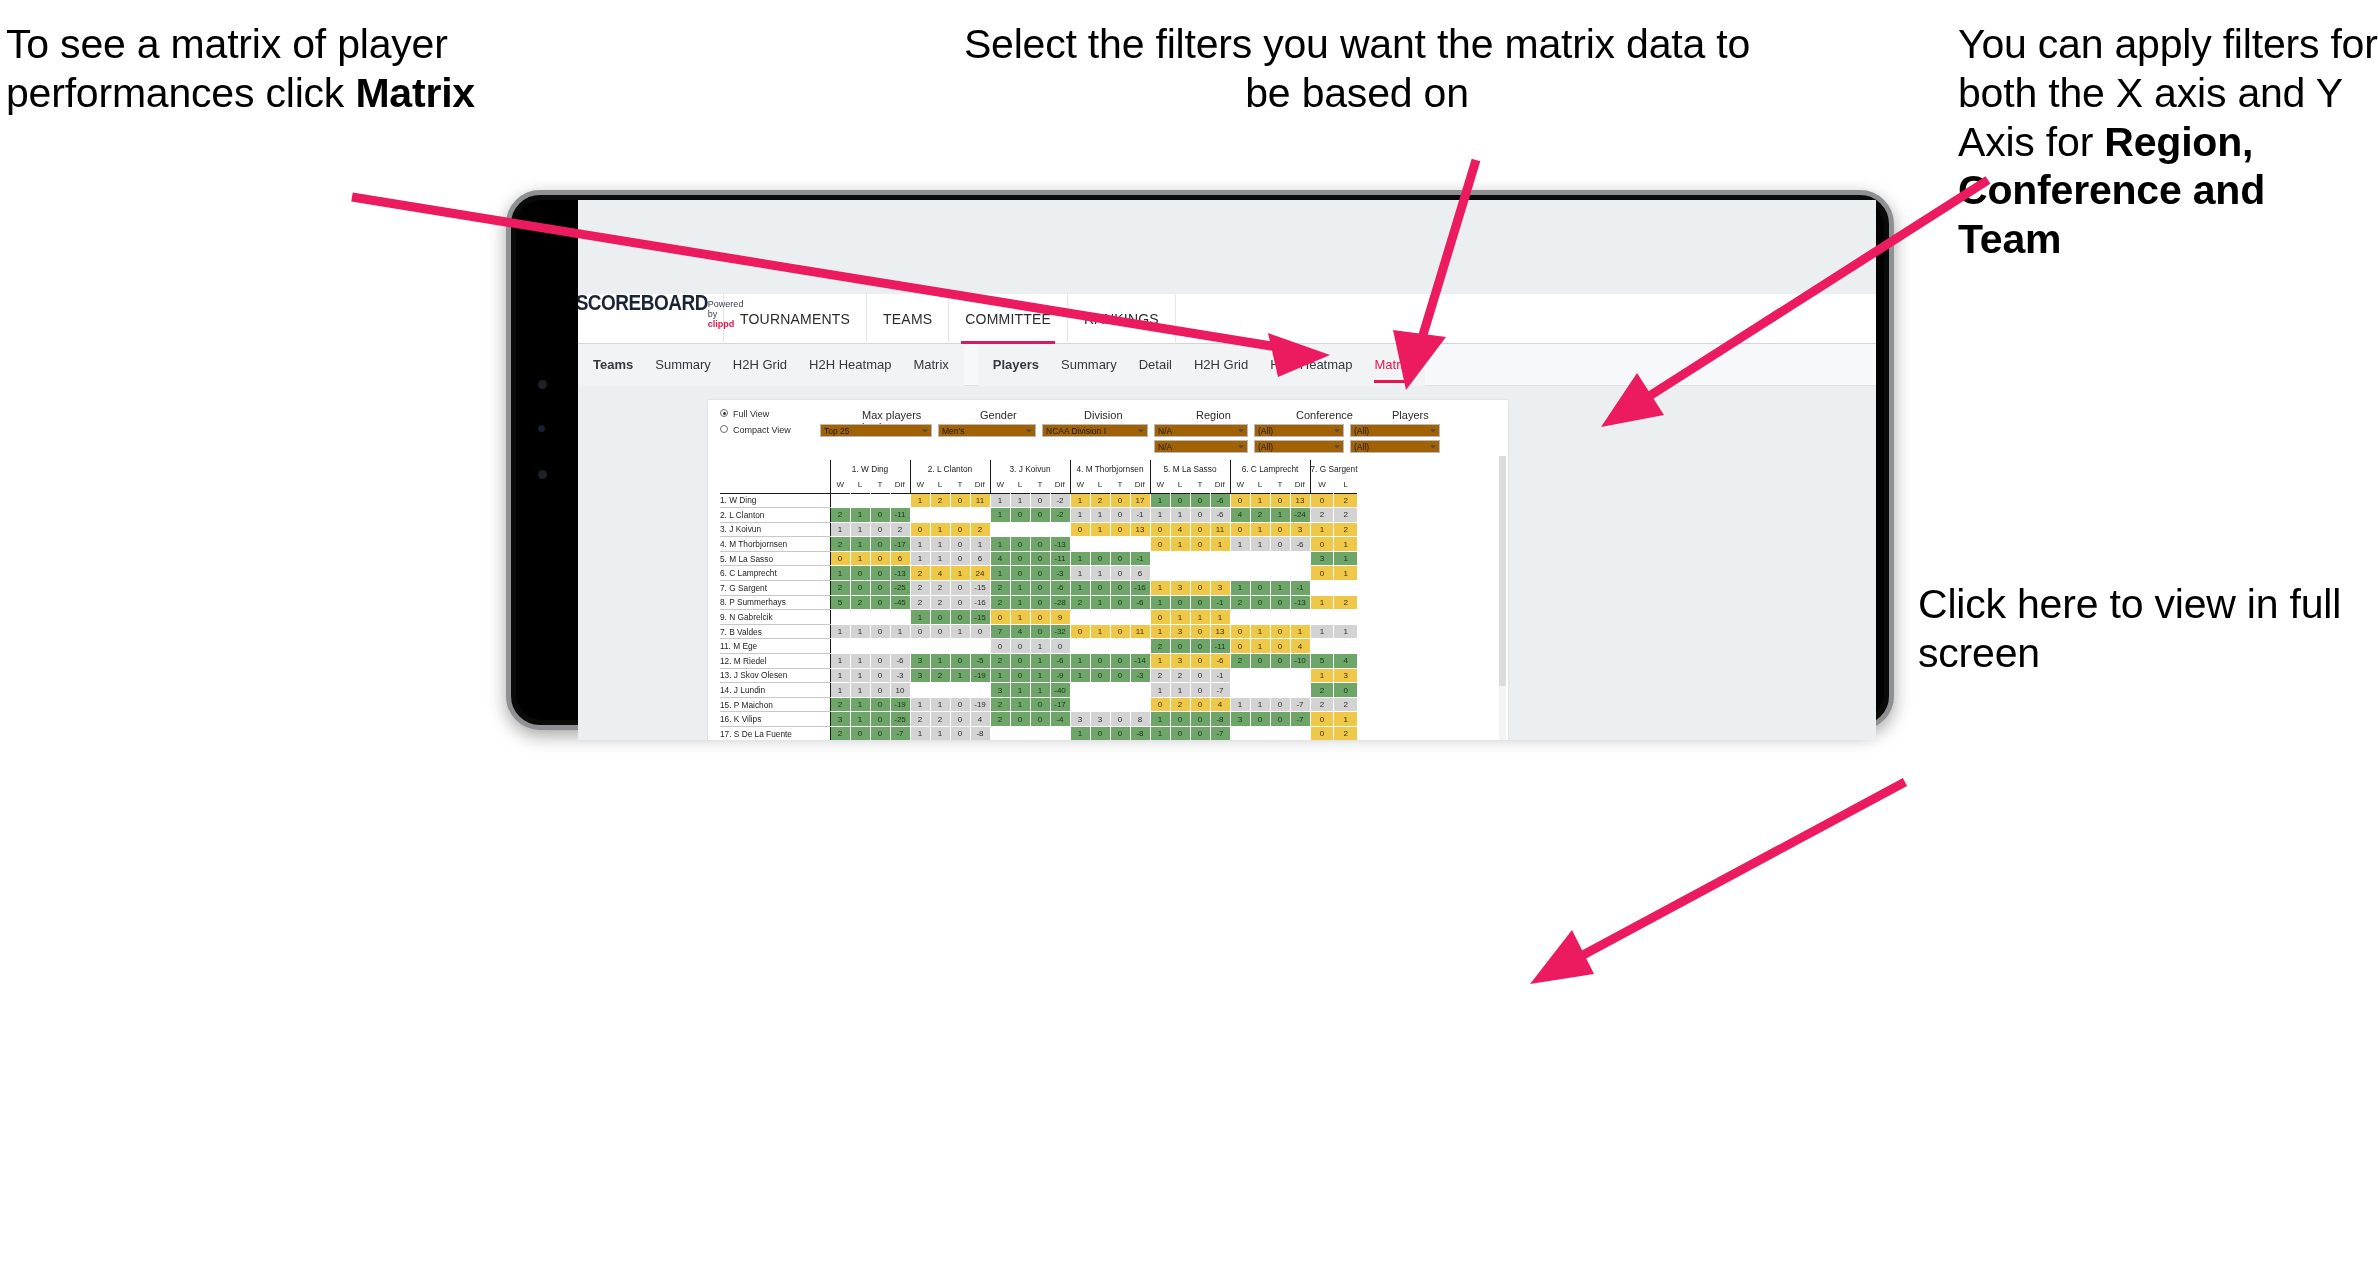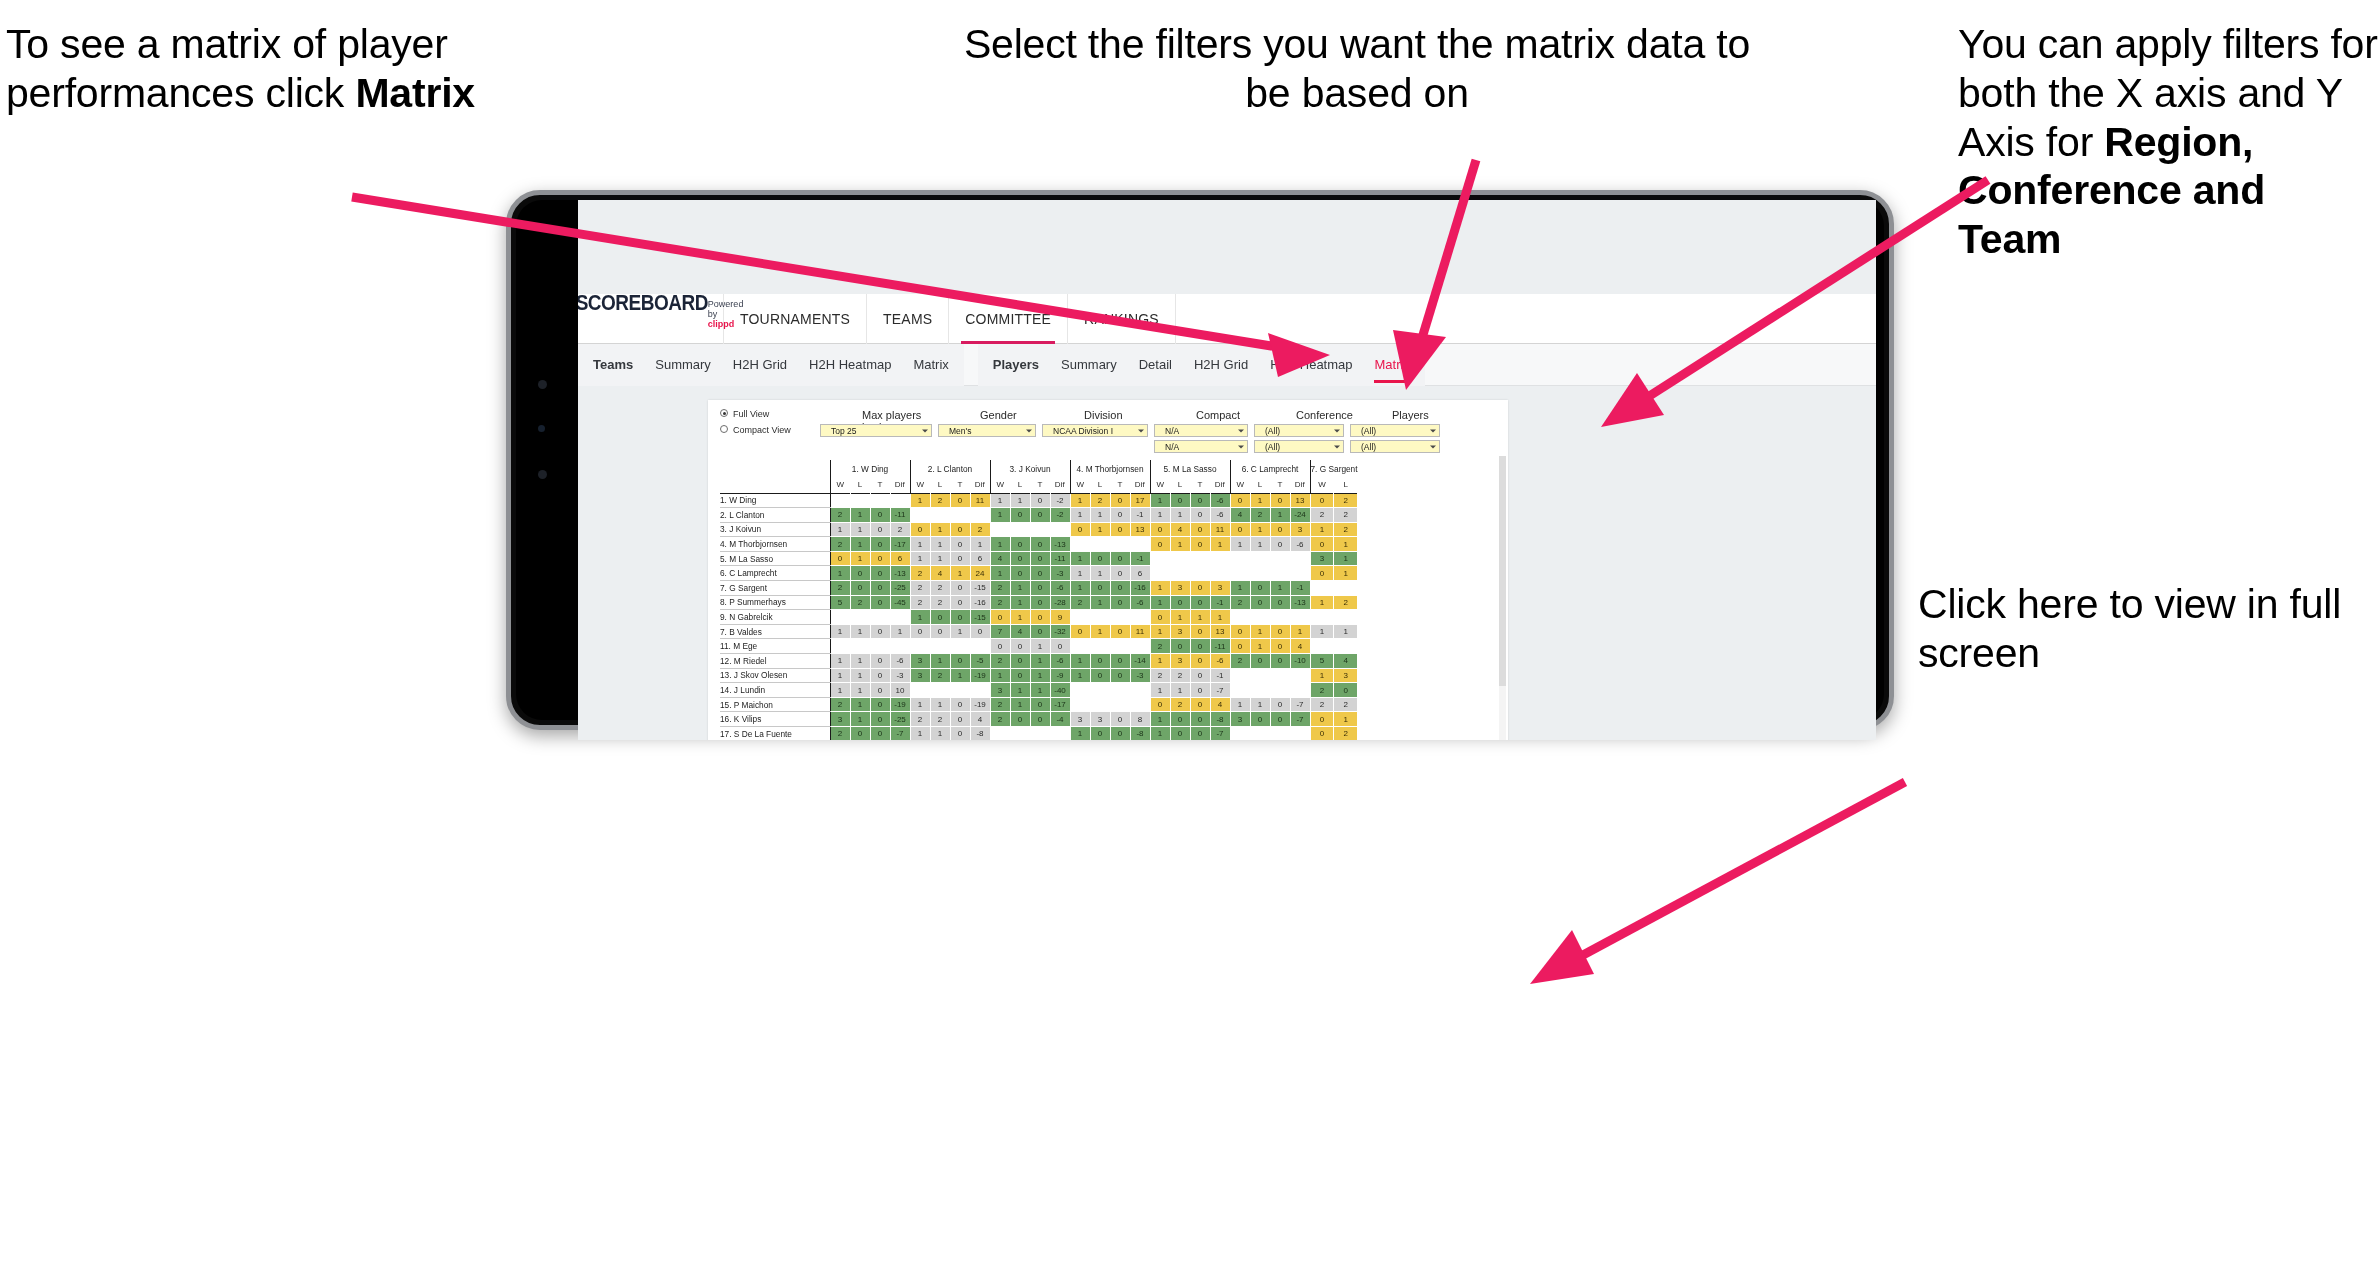--- a/index.html
+++ b/index.html
@@ -279,7 +279,7 @@
               </div>
 
               <div class="fcol" style="left:434px; width:94px;">
-                <div class="flabel">Compact</div>
+                <div class="flabel">Region</div>
                 <div class="fsel">
                   <span>N/A</span>
                   <span class="caret"></span>

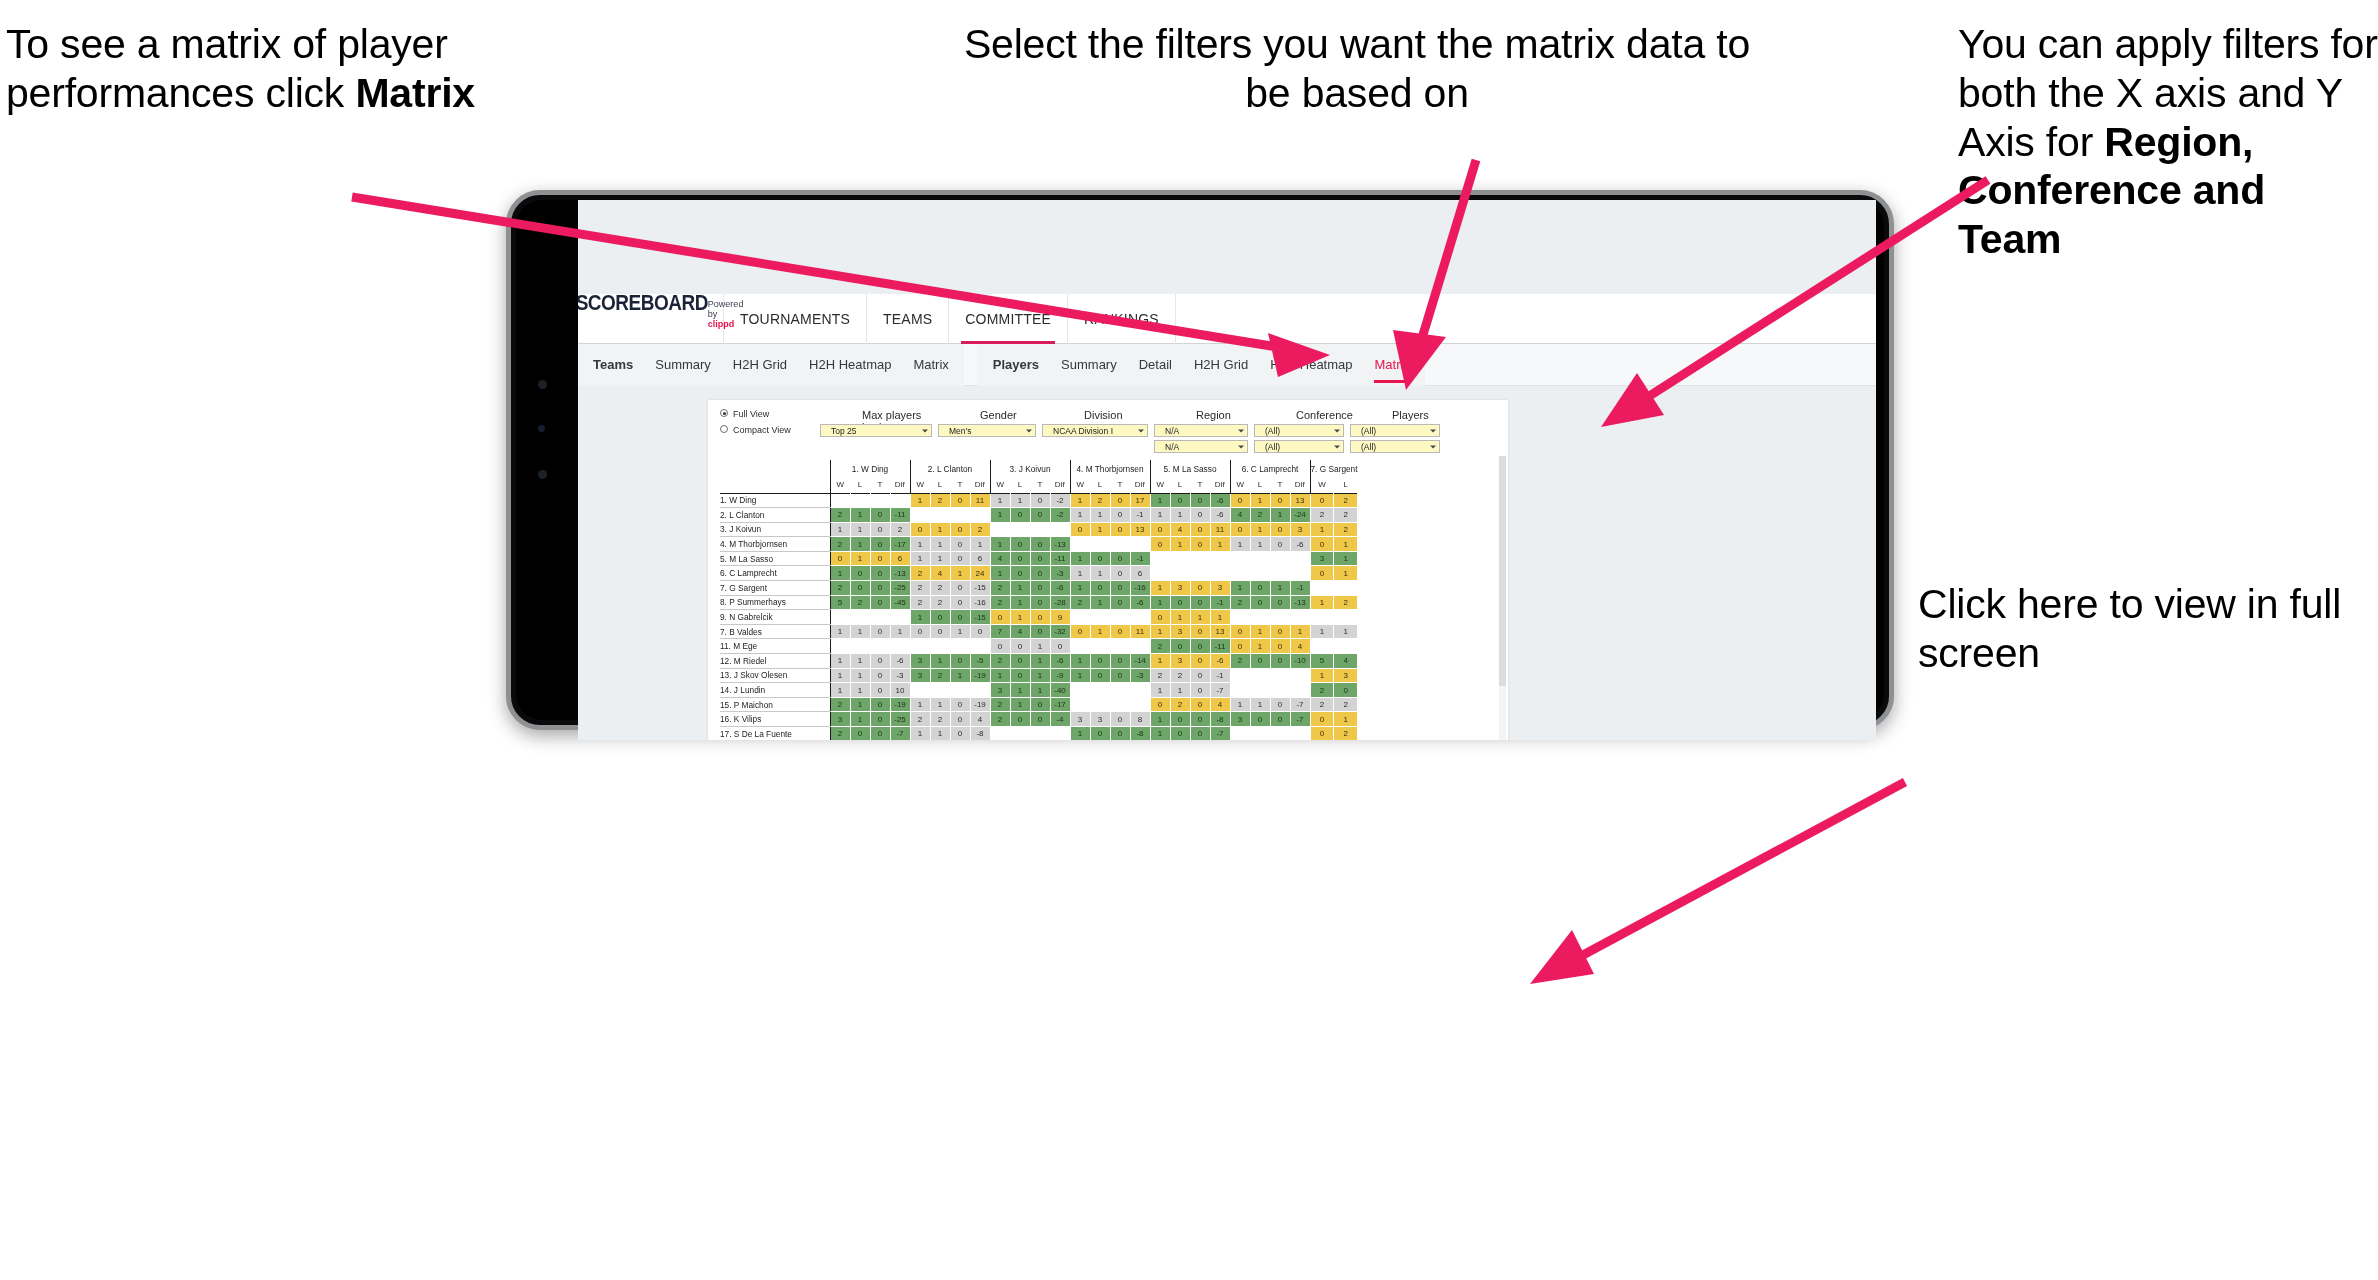--- a/index.html
+++ b/index.html
@@ -109,9 +109,9 @@
   .fcol { position:absolute; top:0; }
   .flabel { font-size:11px; color:#2a2a2a; margin-bottom:3px; height:12px;margin-left:42px; }
   .fsel {
-    height:13px; border:1px solid #b9b9b9; background:#fef9c3;
+    height:13px; border:1px solid #b9b9b9; background:#a16207;
     font-size:8.5px; color:#1a1a1a; display:flex; align-items:center;
-    padding:0 12px 0 10px; position:relative; margin-bottom:3px;
+    padding:0 12px 0 3px; position:relative; margin-bottom:3px;
   }
   .fsel .caret {
     position:absolute; right:3px; top:50%; width:0;height:0;

